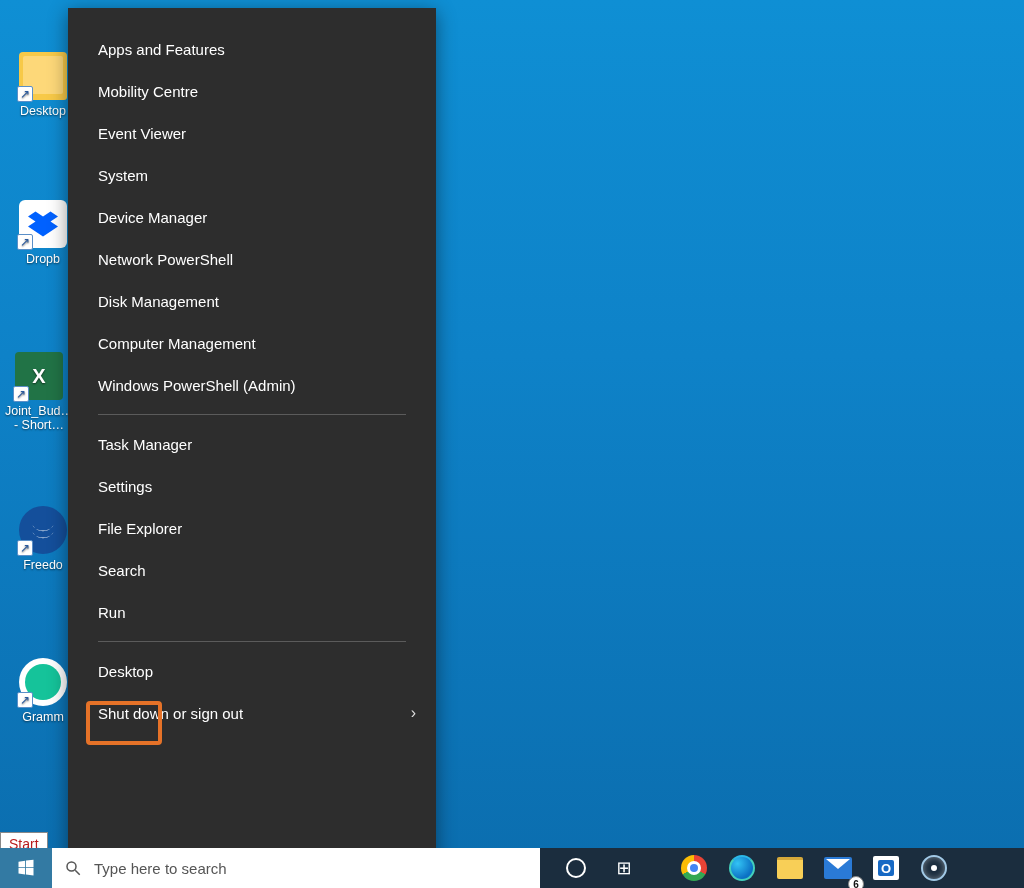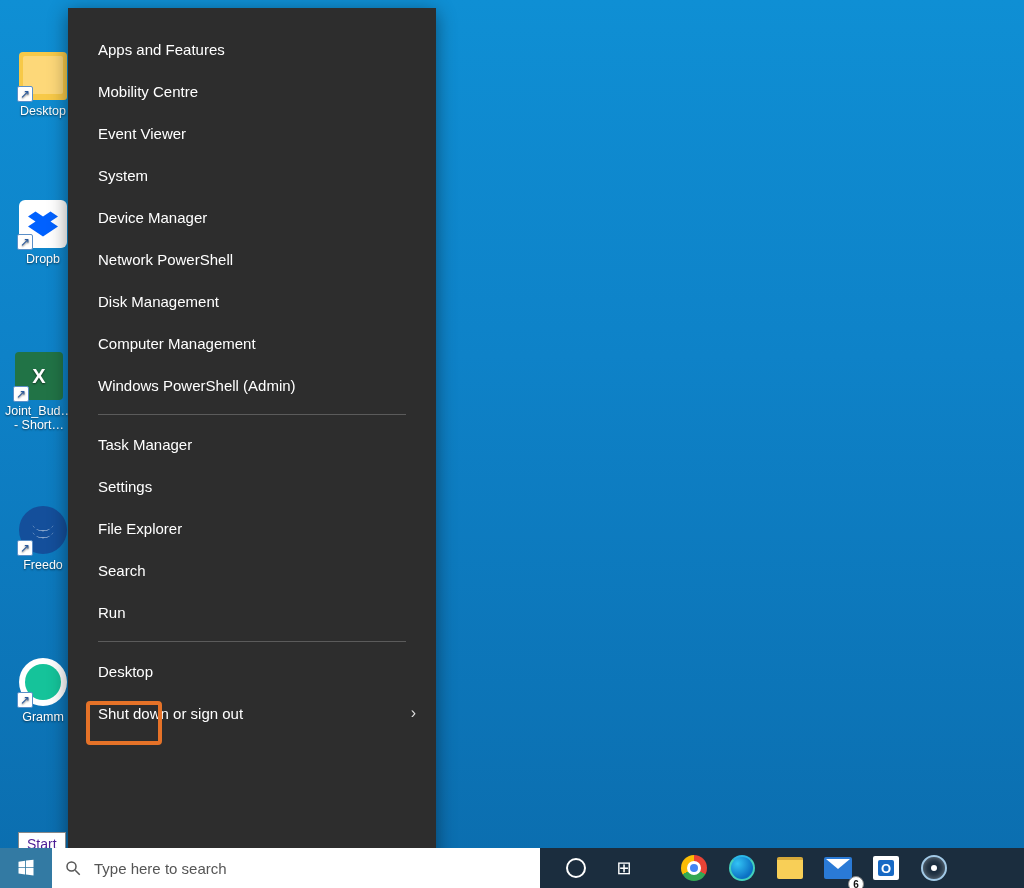--- a/index.html
+++ b/index.html
@@ -32,7 +32,7 @@
     .highlight-run { position: absolute; left: 86px; top: 701px; width: 76px; height: 44px; border: 4px solid #e57228; border-radius: 4px; pointer-events: none; }
 
     
-    .start-tooltip { position: absolute; left: 18px; top: 832px; background: #fff; color: #4c1d95; font-size: 14px; padding: 3px 8px; border: 1px solid #888; }
+    .start-tooltip { position: absolute; left: 0; top: 832px; background: #fff; color: #b91c1c; font-size: 14px; padding: 3px 8px; border: 1px solid #888; }
 
     
     .taskbar {

